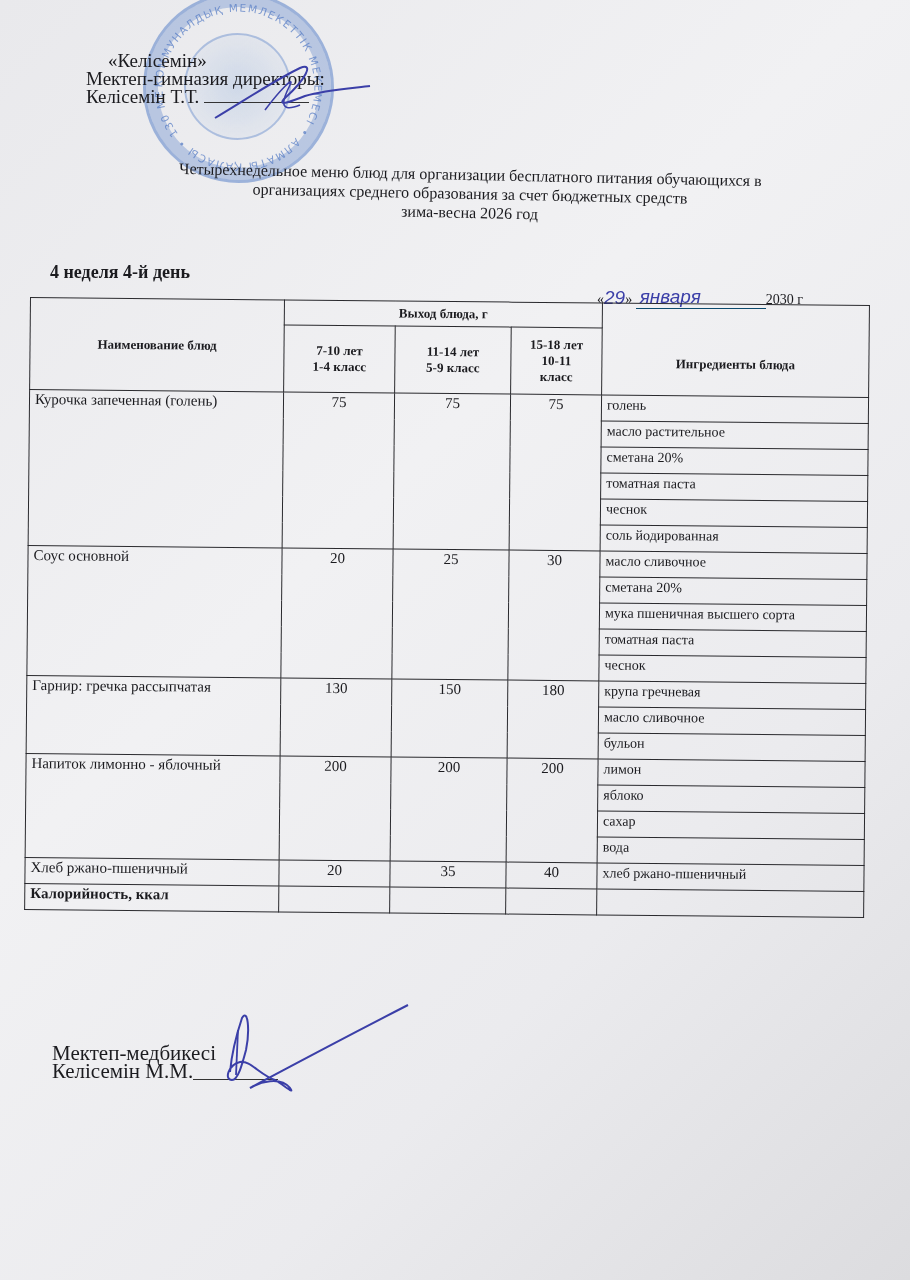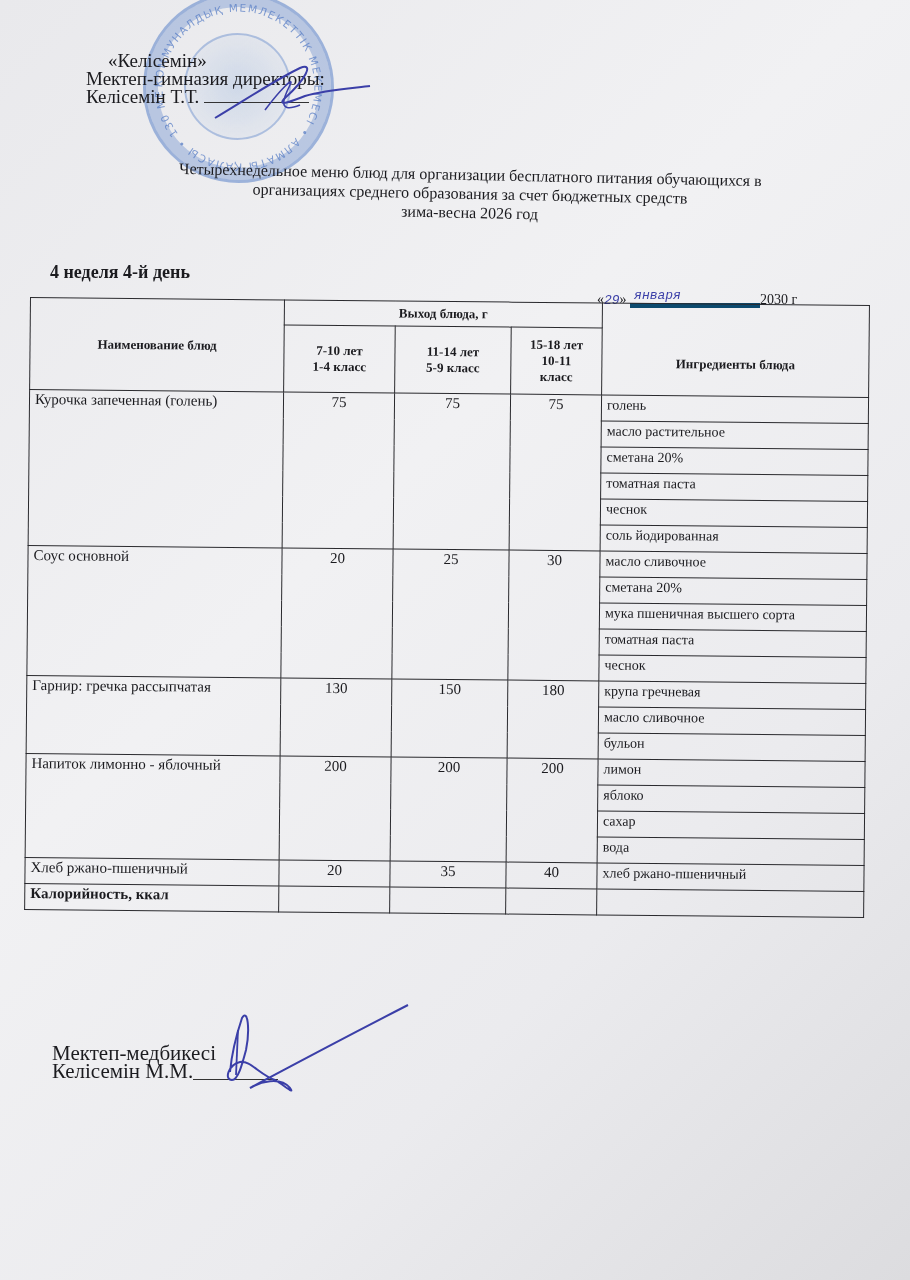--- a/index.html
+++ b/index.html
@@ -30,7 +30,7 @@
   }
   .day { position:absolute; left:50px; top:262px; font-weight:bold; font-size:18px; }
   .date { position:absolute; left:597px; top:287px; font-size:14px; }
-  .date .hand { font-family:Liberation Mono, monospace; font-style:italic; color:#3b3fa8; font-size:13px; }
+  .date .hand { font-family:Liberation Sans, sans-serif; font-style:italic; color:#3b3fa8; font-size:19px; }
   .date .uline { display:inline-block; width:130px; border-bottom:5px solid #0c4a6e; vertical-align:bottom; height:16px; position:relative; }
   .date .uline span { position:absolute; left:4px; bottom:0; }
   .tbl-wrap { position:absolute; left:30px; top:297px; width:840px; transform: rotate(0.55deg); transform-origin: left top; }

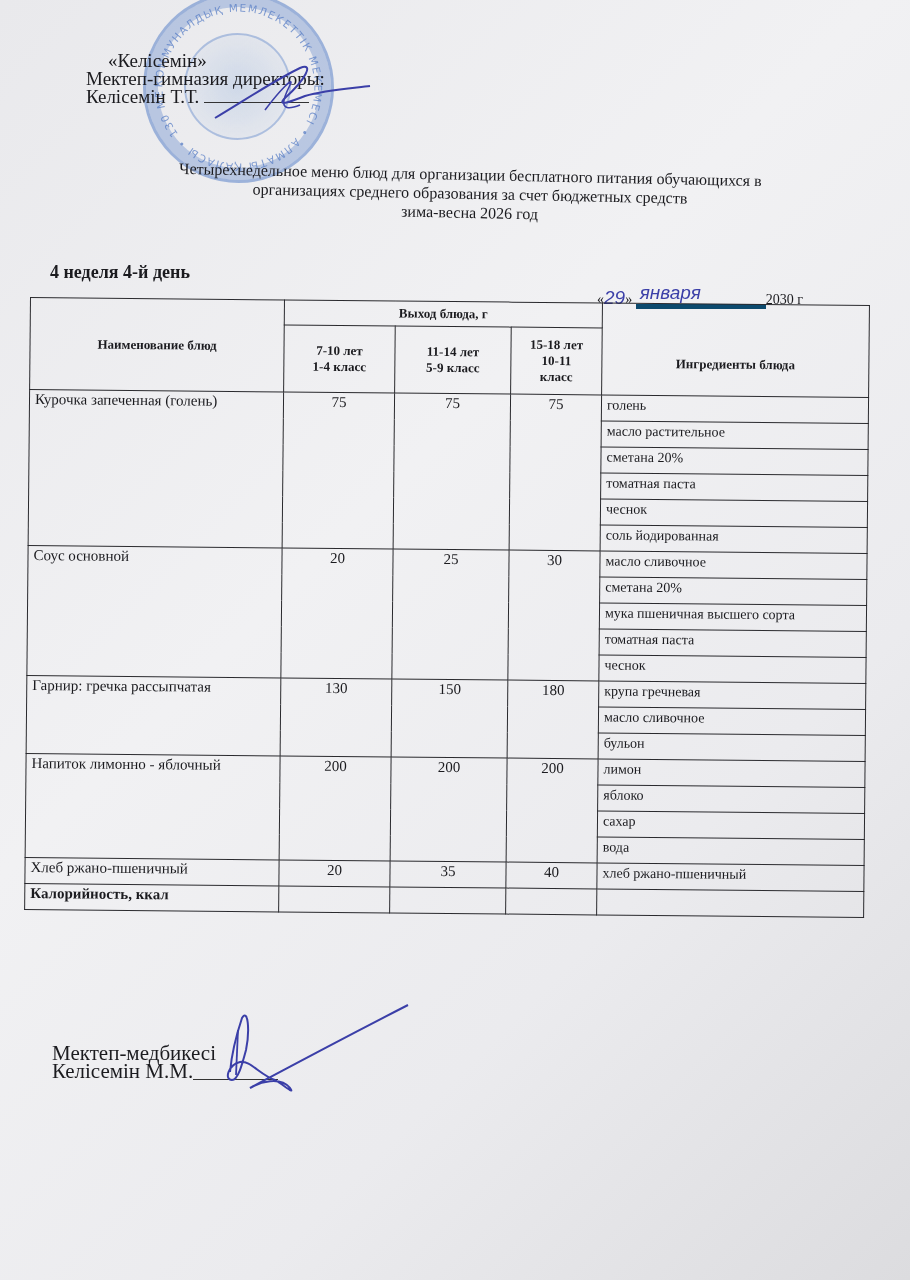--- a/index.html
+++ b/index.html
@@ -31,7 +31,7 @@
   .day { position:absolute; left:50px; top:262px; font-weight:bold; font-size:18px; }
   .date { position:absolute; left:597px; top:287px; font-size:14px; }
   .date .hand { font-family:Liberation Sans, sans-serif; font-style:italic; color:#3b3fa8; font-size:19px; }
-  .date .uline { display:inline-block; width:130px; border-bottom:5px solid #0c4a6e; vertical-align:bottom; height:16px; position:relative; }
+  .date .uline { display:inline-block; width:130px; border-bottom:1px solid #0c4a6e; vertical-align:bottom; height:16px; position:relative; }
   .date .uline span { position:absolute; left:4px; bottom:0; }
   .tbl-wrap { position:absolute; left:30px; top:297px; width:840px; transform: rotate(0.55deg); transform-origin: left top; }
   table { border-collapse:collapse; width:100%; font-size:15px; }

